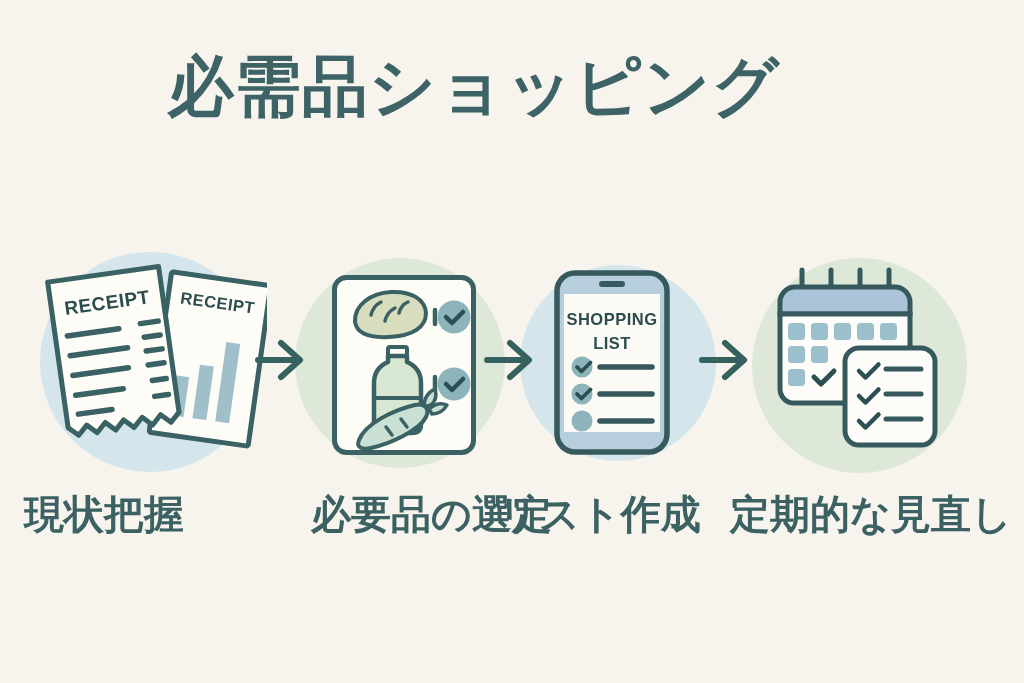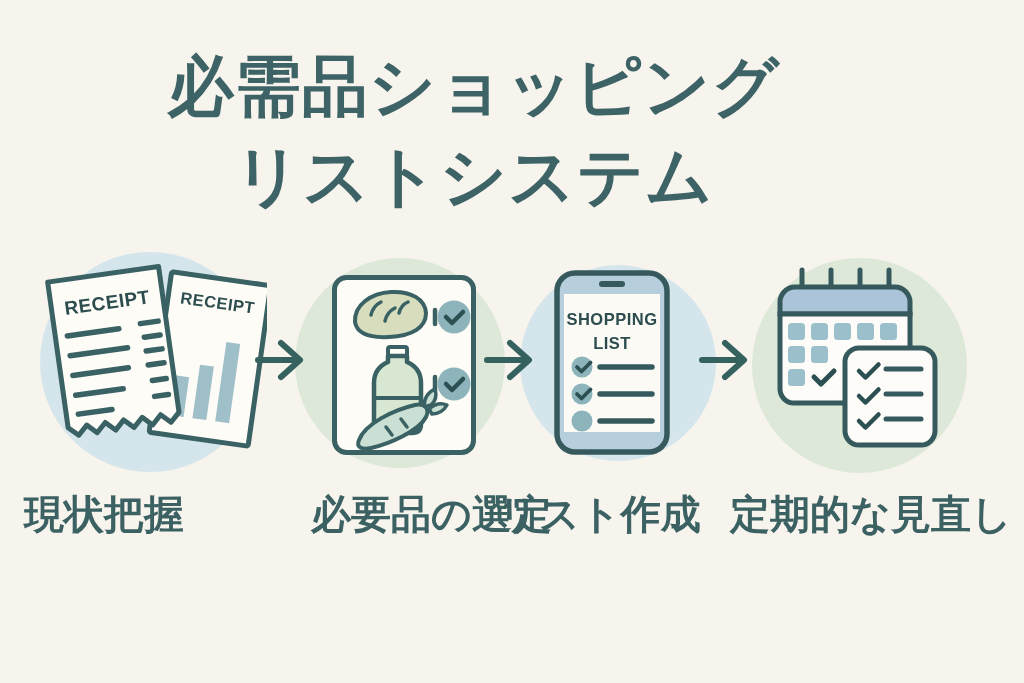--- a/index.html
+++ b/index.html
@@ -69,7 +69,6 @@
 
   <header class="title">
     <span>必需品ショッピング</span>
-    <span>リストシステム</span>
   </header>
 
   <div class="circle blue" id="circle-1"></div>

